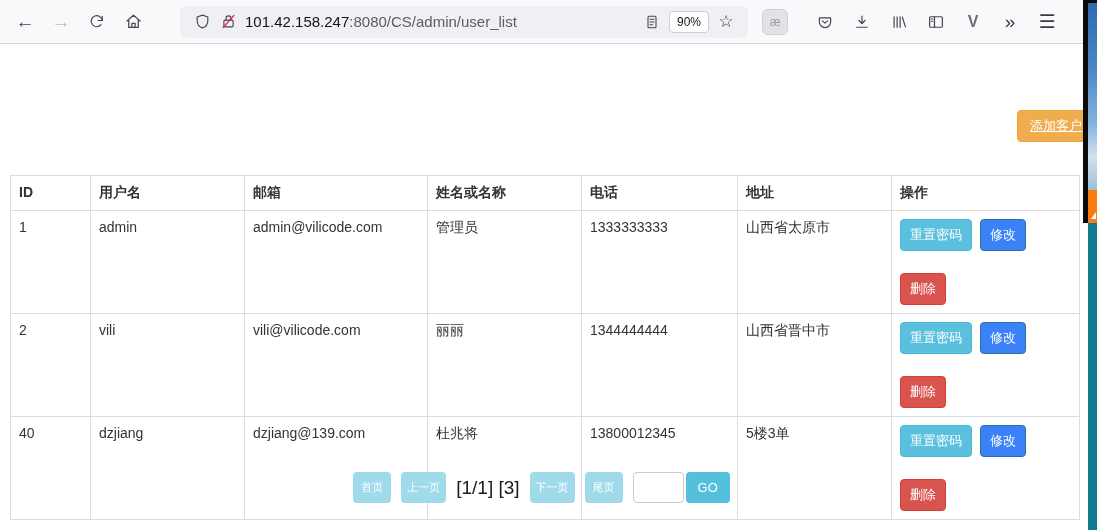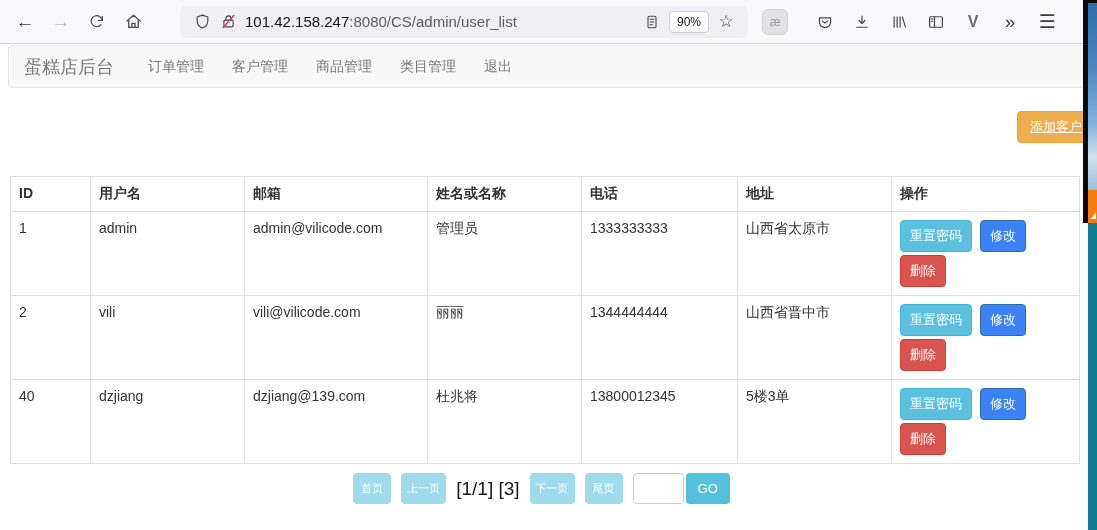--- a/index.html
+++ b/index.html
@@ -163,14 +163,6 @@
 
 <div class="page">
 
-  <div class="navbar">
-    <span class="brand">蛋糕店后台</span>
-    <span class="nav-item">订单管理</span>
-    <span class="nav-item">客户管理</span>
-    <span class="nav-item">商品管理</span>
-    <span class="nav-item">类目管理</span>
-    <span class="nav-item">退出</span>
-  </div>
 
   <button class="add-btn">添加客户</button>
 

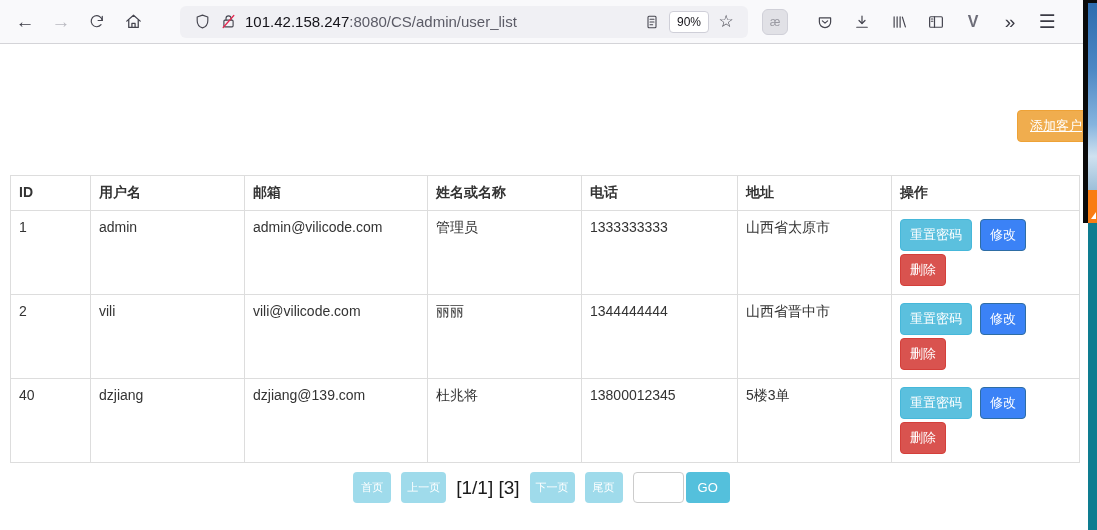--- a/index.html
+++ b/index.html
@@ -53,7 +53,7 @@
   .btn.info    { background:#5bc0de; border-color:#46b8da; }
   .btn.primary { background:#3b82f6; border-color:#2e6da4; }
   .btn.danger  { background:#d9534f; border-color:#d43f3a; }
-  .btn-row { display:flex; gap:8px; margin-bottom:3px; }
+  .btn-row { display:flex; gap:8px; margin-bottom:22px; }
 
   .pager { position:absolute; top:428px; left:0; width:1083px;
     display:flex; align-items:center; justify-content:center; gap:10px; }

